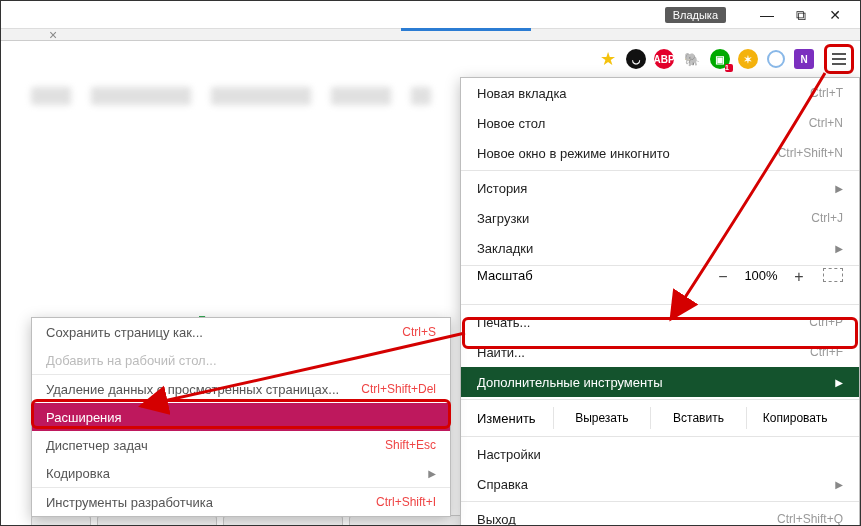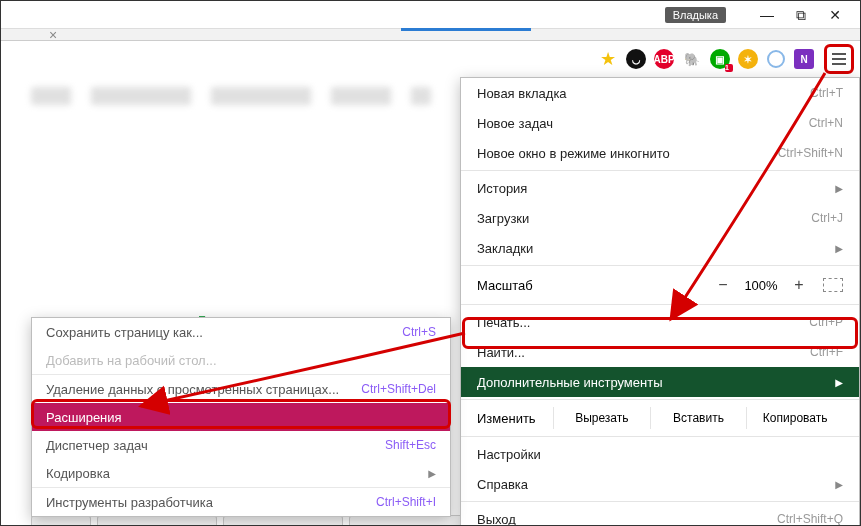--- a/index.html
+++ b/index.html
@@ -186,7 +186,7 @@
       <span class="short">Ctrl+T</span>
     </div>
   <div class="m-row">
-      <span class="label">Новое задач</span>
+      <span class="label">Новое стол</span>
       <span class="short">Ctrl+N</span>
     </div>
   <div class="m-row">

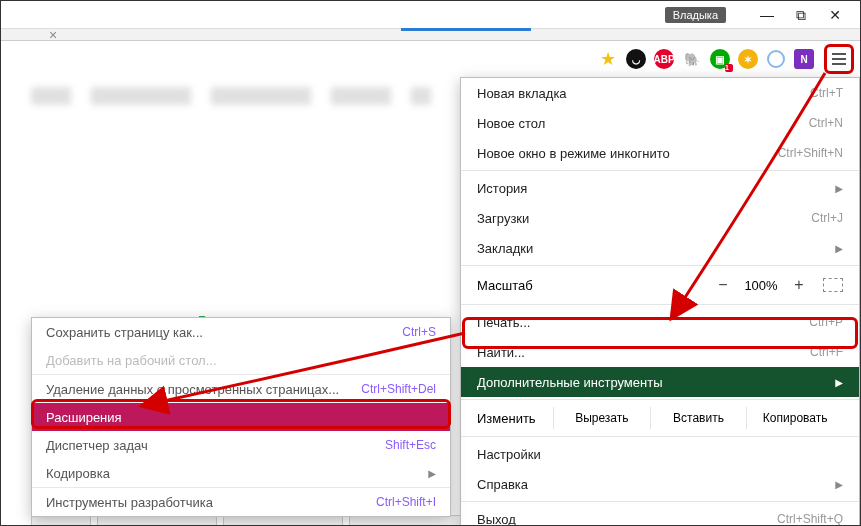--- a/index.html
+++ b/index.html
@@ -91,7 +91,7 @@
   .m-row.highlight{background:#14532d;color:#fff;}
   .m-row.highlight .short,.m-row.highlight .sub-arrow{color:#fff;}
   
-  .zoom-row{display:flex;align-items:center;height:34px;padding:0 16px;}
+  .zoom-row{display:flex;height:34px;padding:0 16px;}
   .zoom-row .zlabel{flex:1;}
   .zoom-row .zbtn{width:28px;text-align:center;color:#444;font-size:16px;}
   .zoom-row .zval{width:48px;text-align:center;}

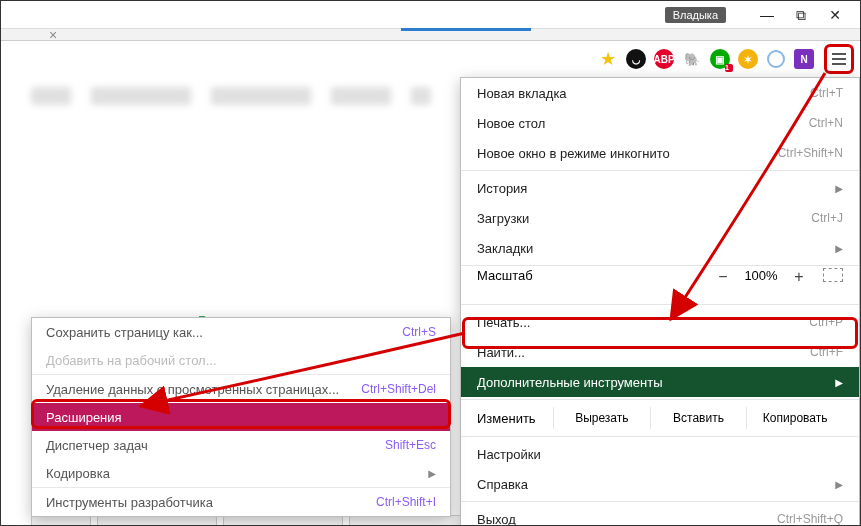--- a/index.html
+++ b/index.html
@@ -109,7 +109,7 @@
   }
   .s-row{display:flex;align-items:center;height:28px;padding:7px 14px;color:#555;}
   .s-row .slabel{flex:1;}
-  .s-row .sshort{color:#8b5cf6;font-size:12px;}
+  .s-row .sshort{color:#ef4444;font-size:12px;}
   .s-row.disabled{color:#bbb;}
   .s-row.highlight{background:#be185d;color:#fff;justify-content:flex-end;}
   .s-row .sub-arrow{color:#888;margin-left:8px;font-size:10px;}

